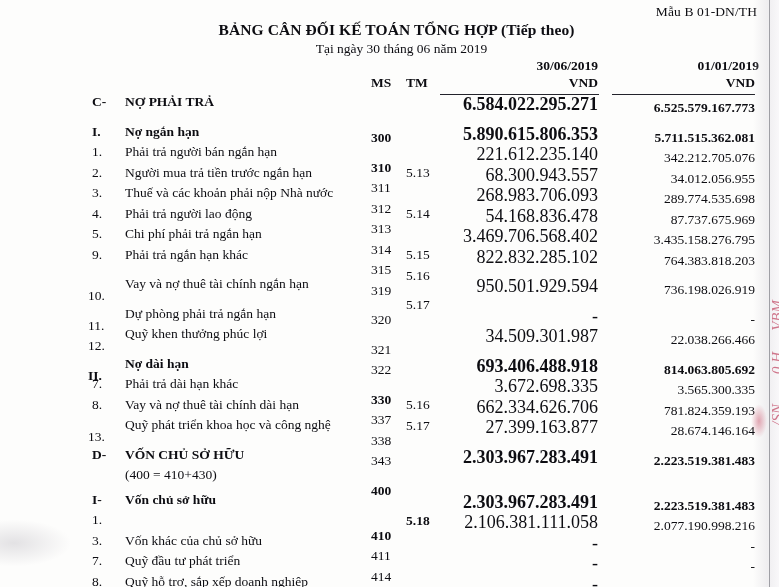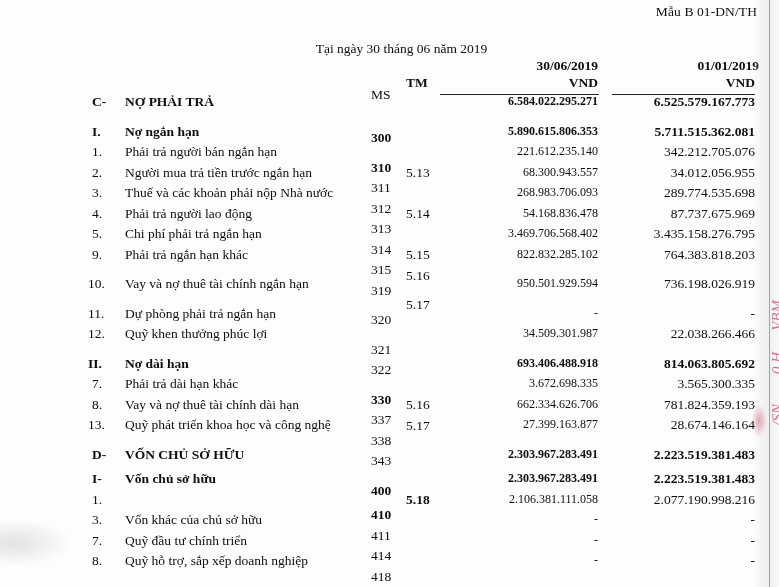--- a/index.html
+++ b/index.html
@@ -204,6 +204,7 @@
 <div id="page">
 
   <div id="form-code">Mẫu B 01-DN/TH</div>
+  <div id="doc-title">BẢNG CÂN ĐỐI KẾ TOÁN TỔNG HỢP (Tiếp theo)</div>
   <div id="doc-subtitle">Tại ngày 30 tháng 06 năm 2019</div>
 
   <div id="col-head">

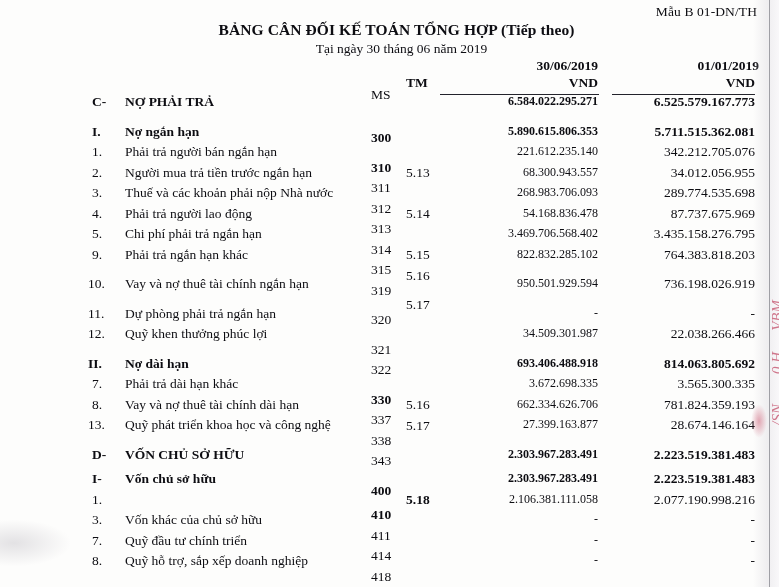--- a/index.html
+++ b/index.html
@@ -71,10 +71,10 @@
   #vnd-b  { top: 17px; right: 24px;  }
   #ms-head {
     position: absolute;
-    top: 29px;
+    top: 17px;
     left: 371px;
     font-size: 13.5px;
-    font-weight: normal;
+    font-weight: bold;
   }
   #tm-head {
     position: absolute;

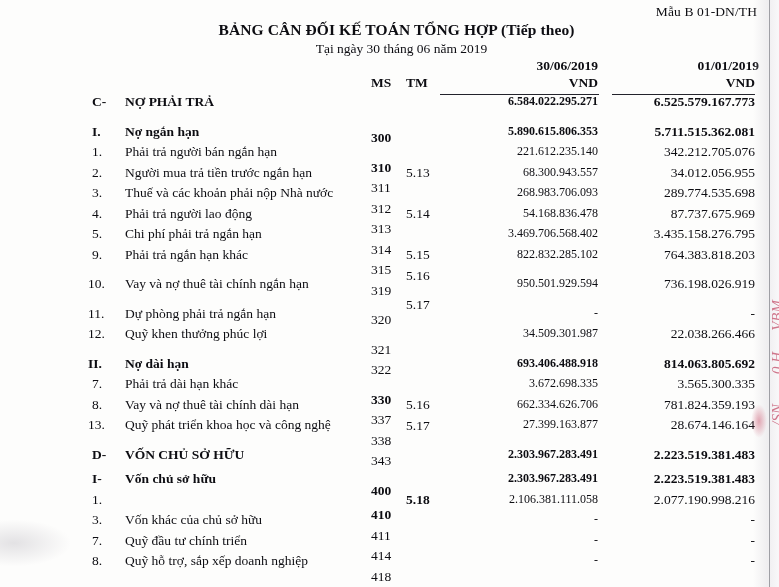--- a/index.html
+++ b/index.html
@@ -138,7 +138,7 @@
   .val-a {
     position: absolute;
     right: 181px;
-    font-size: 12px;
+    font-size: 18px;
     text-align: right;
     white-space: nowrap;
   }

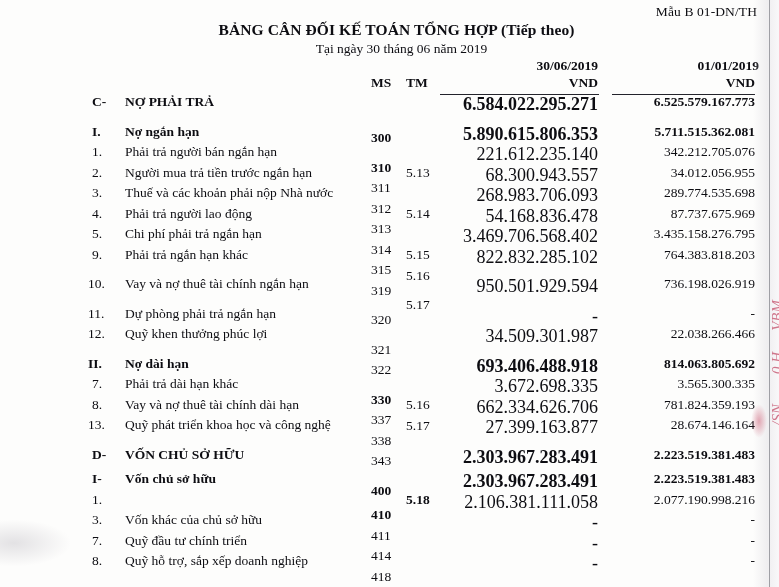--- a/index.html
+++ b/index.html
@@ -148,6 +148,7 @@
     font-size: 13.5px;
     text-align: right;
     white-space: nowrap;
+    margin-top: 6px;
   }
   .b .idx, .b .label, .b .ms, .b .tm, .b .val-a, .b .val-b { font-weight: bold; }
   .caps .label { font-weight: bold; text-align: center; }

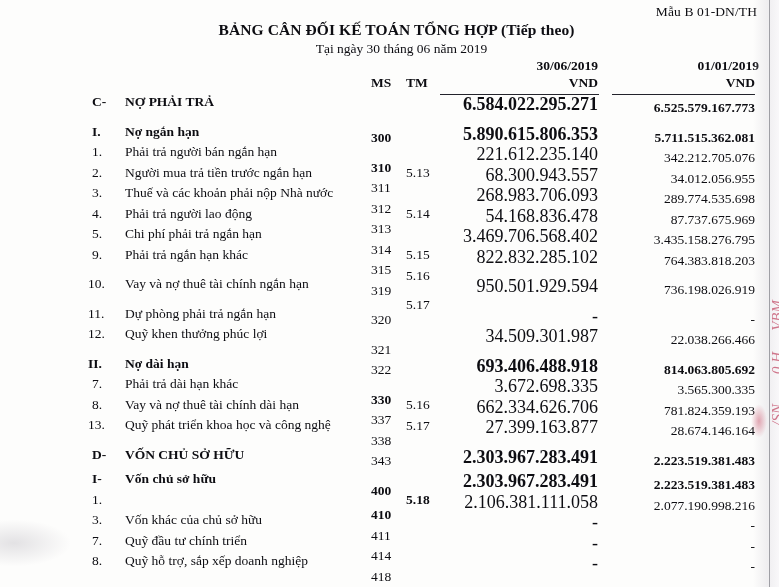--- a/index.html
+++ b/index.html
@@ -114,7 +114,7 @@
     font-size: 13.5px;
     white-space: nowrap;
   }
-  .idx.wide { left: 88px; width: 34px; }
+  .idx.wide { left: 88px; width: 34px; margin-top: 12px; }
   .label {
     position: absolute;
     left: 125px;

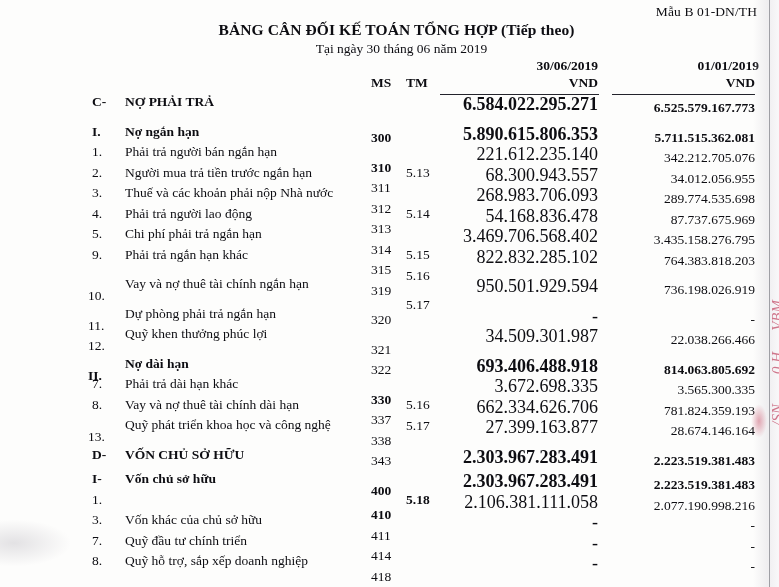--- a/index.html
+++ b/index.html
@@ -348,6 +348,14 @@
         <div class="val-a">2.303.967.283.491</div>
         <div class="val-b">2.223.519.381.483</div>
       </div>
+      <div class="row">
+        <div class="idx"></div>
+        <div class="label">(400 = 410+430)</div>
+        <div class="ms"></div>
+        <div class="tm"></div>
+        <div class="val-a"></div>
+        <div class="val-b"></div>
+      </div>
       <div class="row gap-small b">
         <div class="idx">I-</div>
         <div class="label">Vốn chủ sở hữu</div>

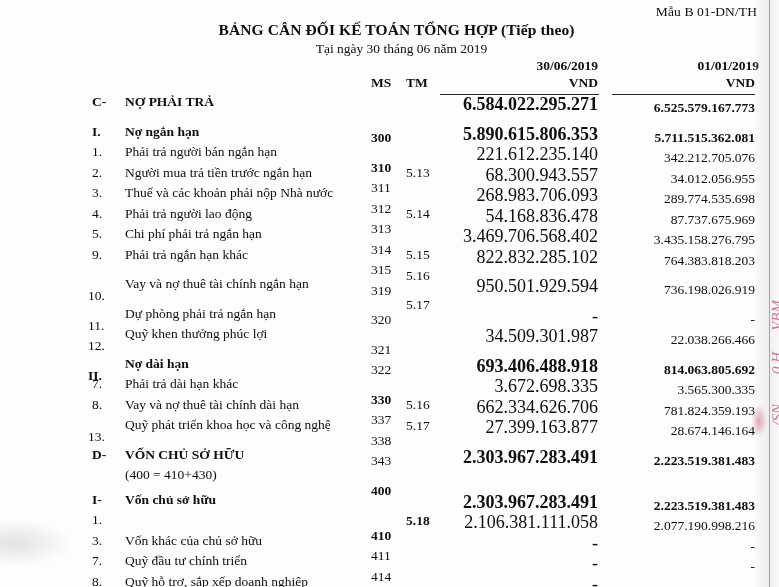--- a/index.html
+++ b/index.html
@@ -381,7 +381,7 @@
       </div>
       <div class="row">
         <div class="idx">7.</div>
-        <div class="label">Quỹ đầu tư chính triển</div>
+        <div class="label">Quỹ đầu tư phát triển</div>
         <div class="ms">418</div>
         <div class="tm"></div>
         <div class="val-a">-</div>

